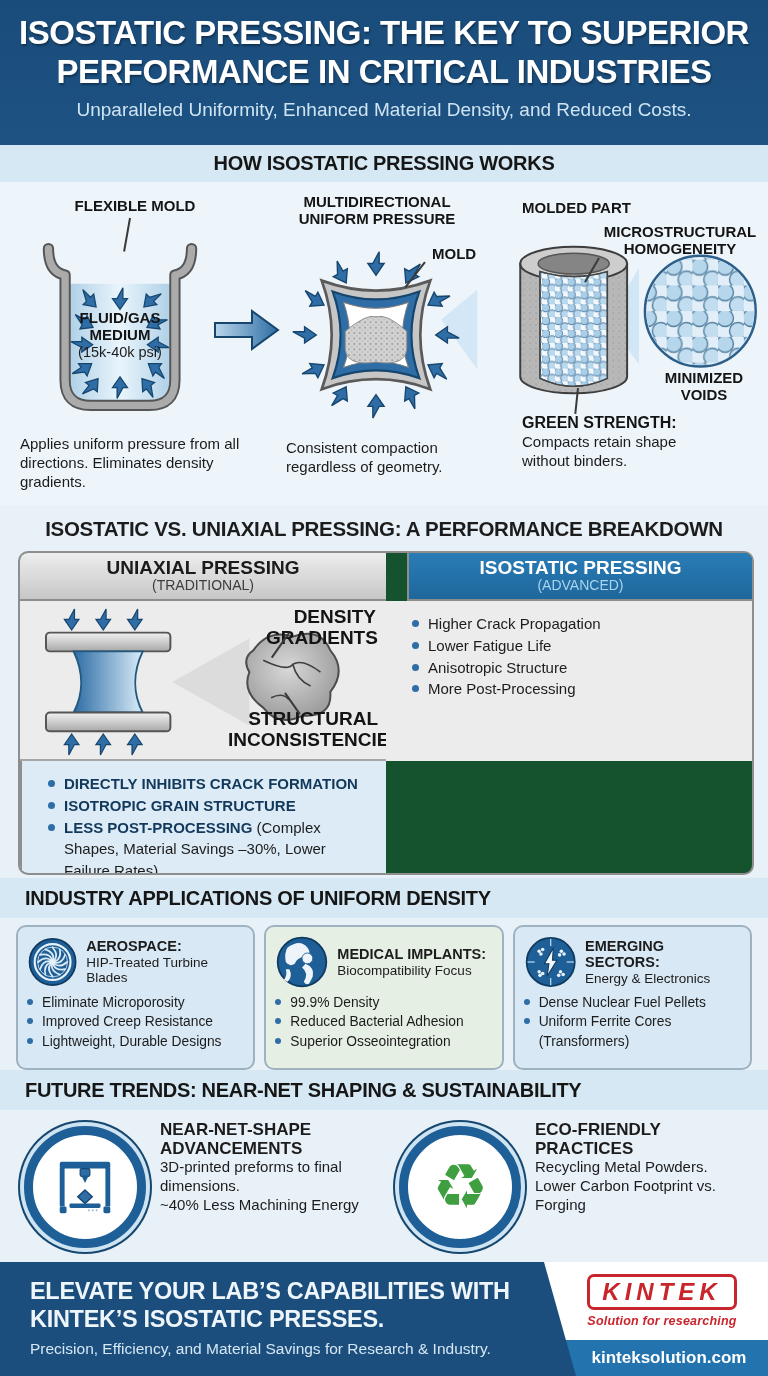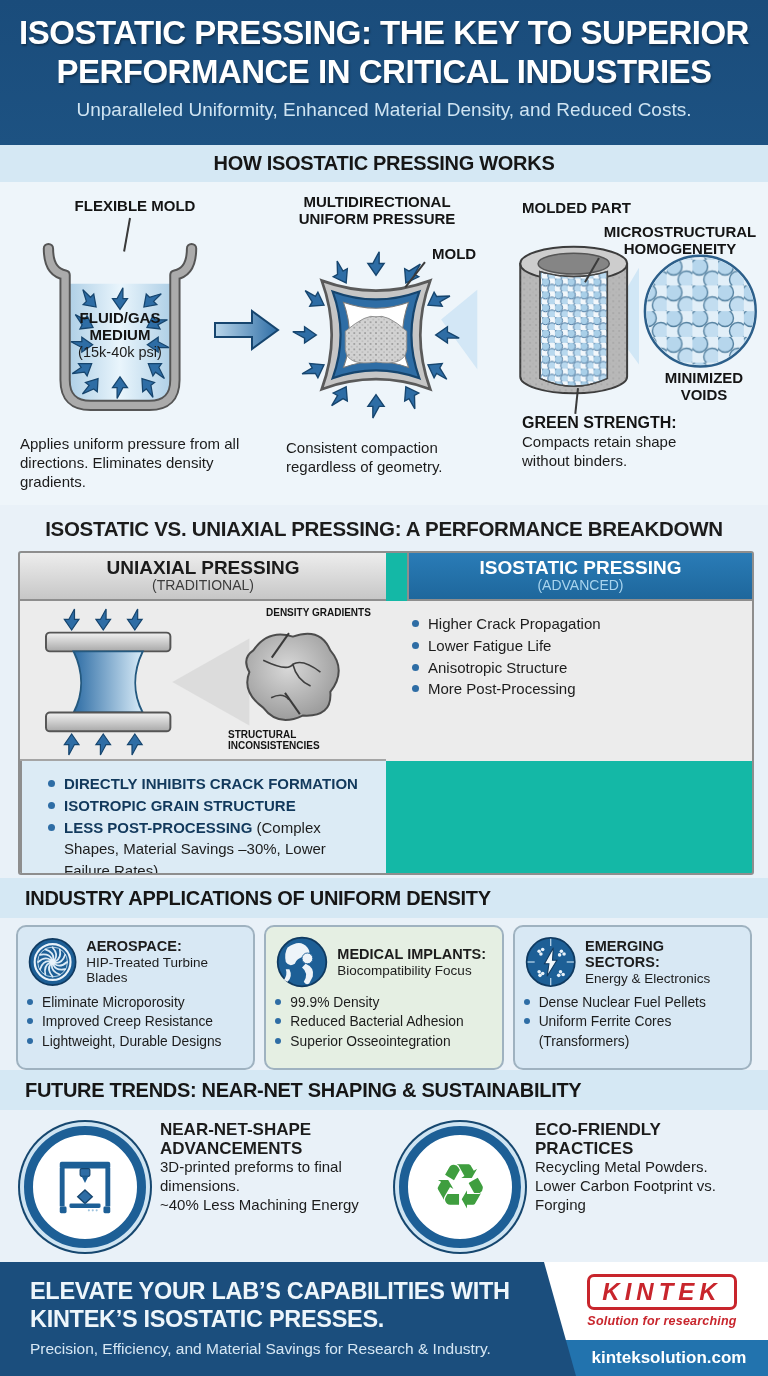--- a/index.html
+++ b/index.html
@@ -22,8 +22,8 @@
   
   .sec2{position:relative;height:373px;}
   .sec2-title{padding-top:12px;text-align:center;font-size:20.5px;font-weight:bold;letter-spacing:-0.3px;}
-  .vs-table{position:absolute;left:18px;top:46px;width:732px;height:320px;border:2px solid #8e8e8e;border-radius:3px;
-            overflow:hidden;display:grid;grid-template-columns:1fr 1fr;grid-template-rows:48px 160px 1fr;background:#14b8a6;}
+  .vs-table{position:absolute;left:18px;top:46px;width:732px;height:320px;border:2px solid #8e8e8e;border-radius:10px;
+            overflow:hidden;display:grid;grid-template-columns:1fr 1fr;grid-template-rows:48px 160px 1fr;background:#14532d;}
   .vs-cell{position:relative;box-sizing:border-box;}
   .col-r{border-left:2px solid #8e8e8e;}
   .vs-h{display:flex;flex-direction:column;align-items:center;justify-content:center;border-bottom:2px solid #8e8e8e;}

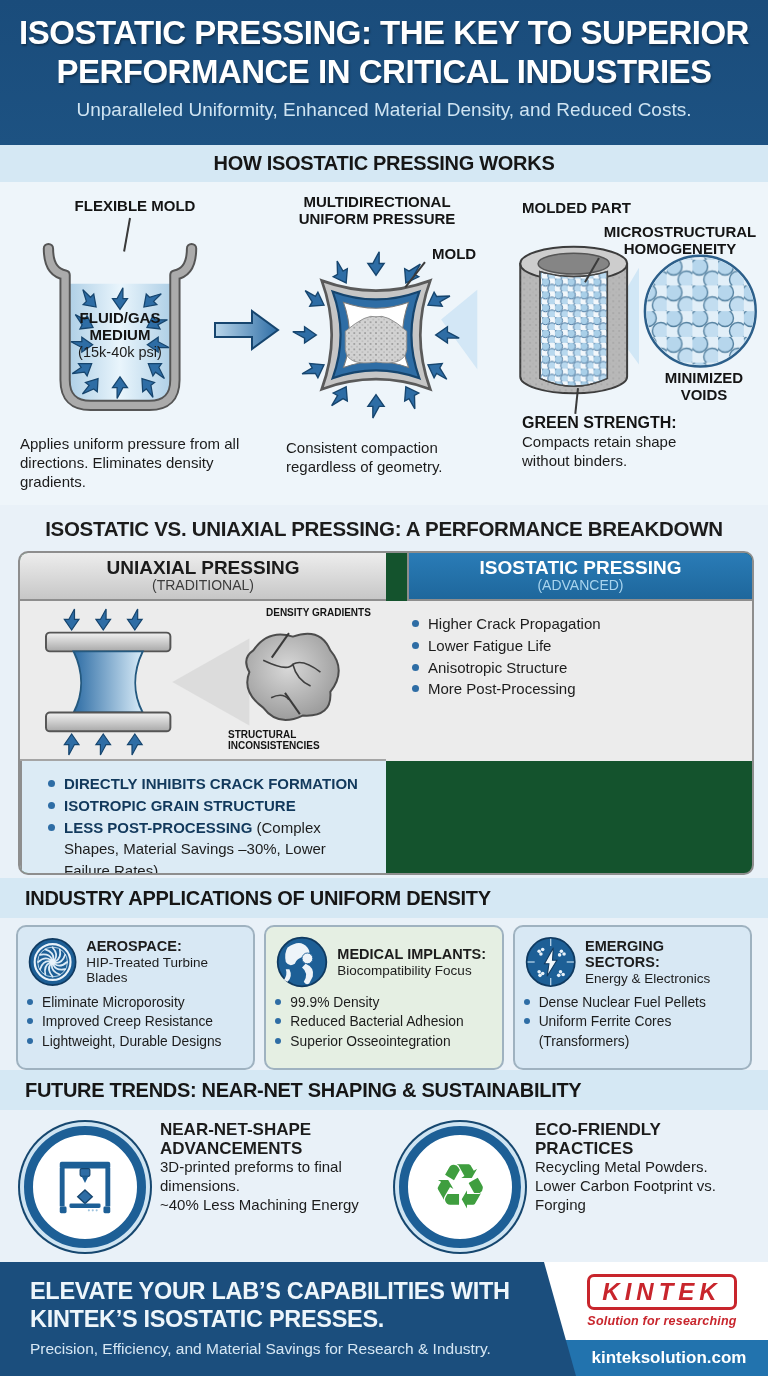--- a/index.html
+++ b/index.html
@@ -40,7 +40,7 @@
   .b-row{display:flex;font-size:15px;line-height:1.45;}
   .b-row .dot{width:7px;height:7px;border-radius:50%;background:#2e6da5;margin:7px 9px 0 0;flex:none;}
   .b-bold{font-weight:bold;color:#12395c;}
-  .diag-lbl{position:absolute;font-weight:bold;font-size:10px;line-height:1.1;color:#141414;}
+  .diag-lbl{position:absolute;font-weight:bold;font-size:19px;line-height:1.1;color:#141414;text-align:right;}
   
   .cards{display:flex;gap:9px;padding:7px 16px 0 16px;height:152px;box-sizing:border-box;}
   .card{flex:1;border:2px solid #9fb2c0;border-radius:10px;padding:8px 9px 6px 9px;box-sizing:border-box;}

